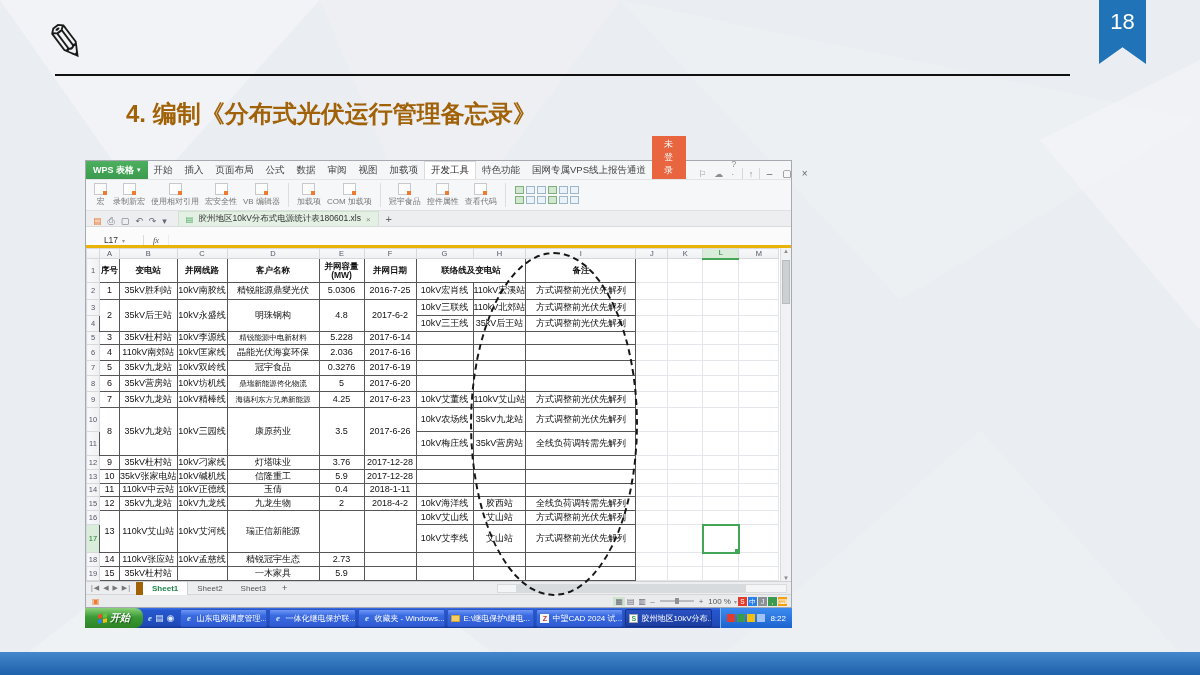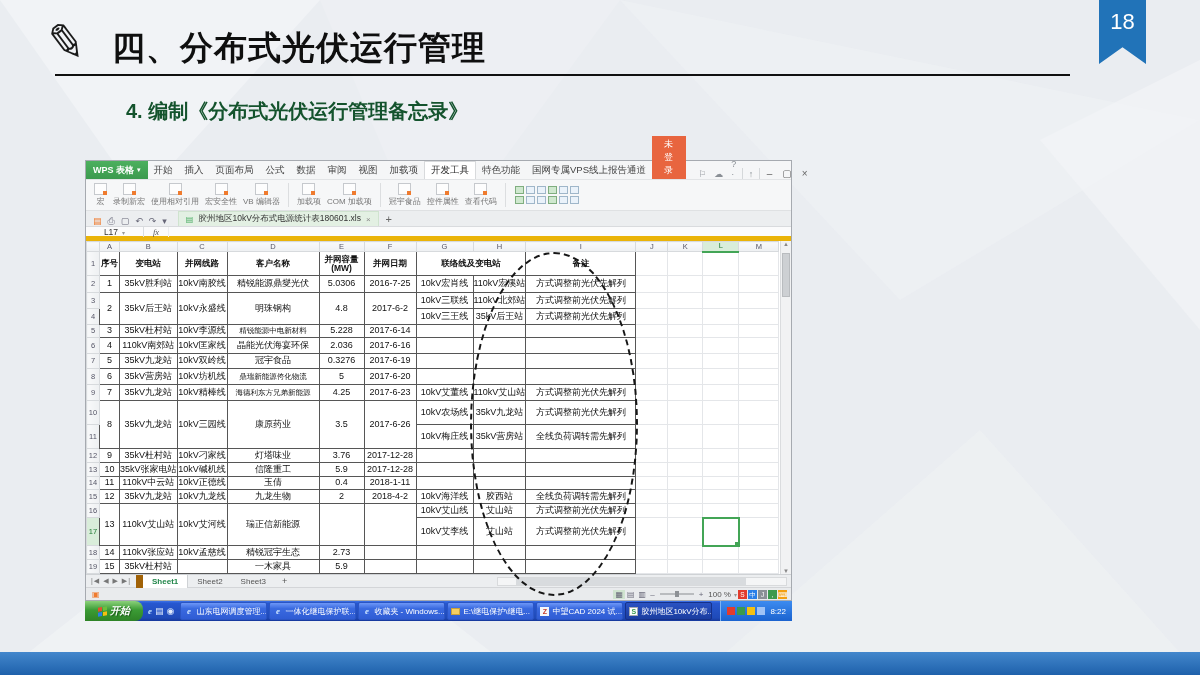--- a/index.html
+++ b/index.html
@@ -141,7 +141,6 @@
   </div>
 
   <div class="pencil">✎</div>
-  <div class="title">四、分布式光伏运行管理</div>
   <div class="title-rule"></div>
   <div class="subtitle">4. 编制《分布式光伏运行管理备忘录》</div>
 

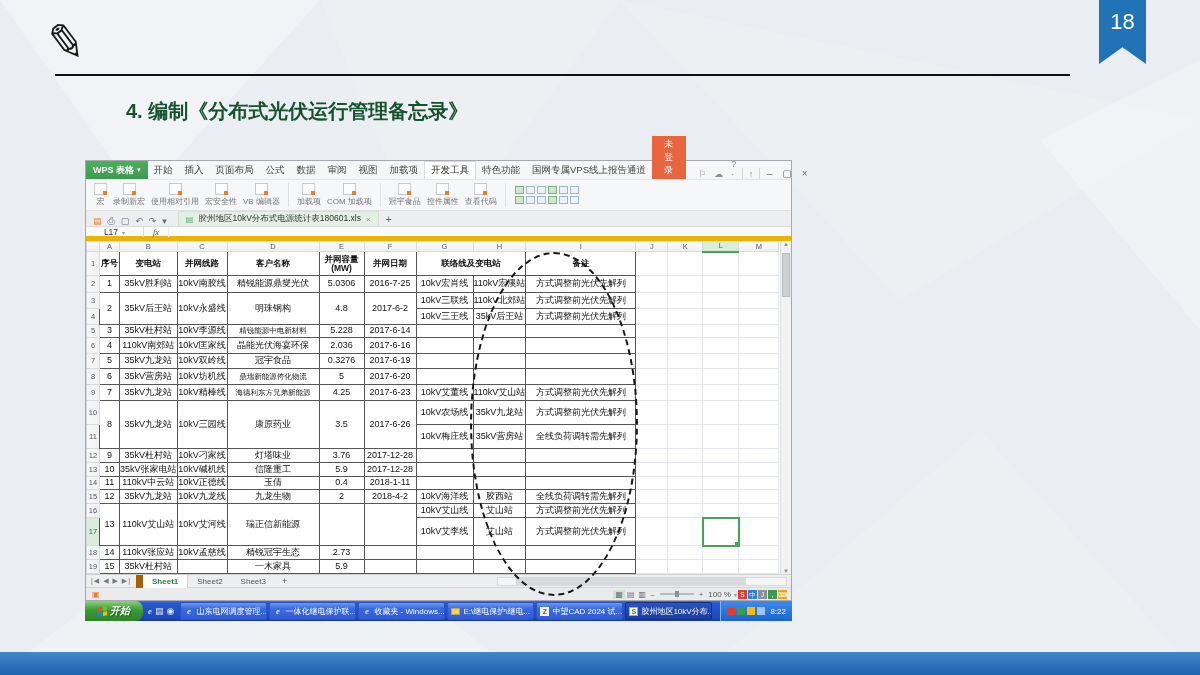--- a/index.html
+++ b/index.html
@@ -13,7 +13,7 @@
   .pencil { position:absolute; left:46px; top:14px; font-size:48px; color:#1a1a1a; transform:rotate(8deg); }
   .title { position:absolute; left:112px; top:26px; font-size:33px; font-weight:bold; color:#0f0f0f; letter-spacing:1px; }
   .title-rule { position:absolute; left:55px; top:74px; width:1015px; height:2px; background:#101010; }
-  .subtitle { position:absolute; left:126px; top:98px; font-size:20px; font-weight:bold; color:#14532d; }
+  .subtitle { position:absolute; left:126px; top:98px; font-size:24px; font-weight:bold; color:#a16207; }
   .body-text { position:absolute; left:832px; top:170px; width:364px; font-family:"Liberation Serif","DejaVu Serif",serif;
     font-size:25px; line-height:36.8px; color:#000; text-align:justify; text-indent:2em; }
 

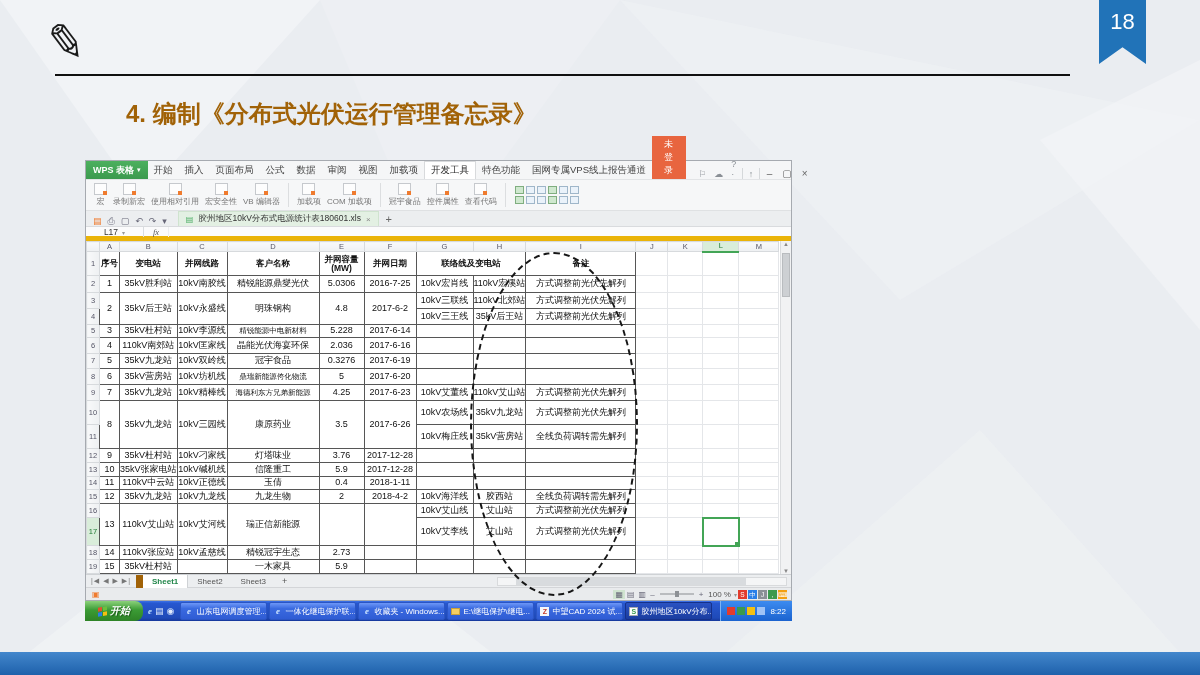--- a/index.html
+++ b/index.html
@@ -51,7 +51,7 @@
   .filetab .x { color:#888; font-size:8px; }
   .newtab { font-size:11px; color:#666; padding:0 7px; }
 
-  .fxrow { height:14px; background:#fbfbfc; border-bottom:5px solid #eab308; display:flex; align-items:flex-start; font-size:8.5px; }
+  .fxrow { height:21px; background:#fbfbfc; border-bottom:3px solid #eab308; display:flex; align-items:flex-end; font-size:8.5px; }
   .namebox { width:58px; border-right:1px solid #d9dcdf; text-align:center; color:#333; display:flex; align-items:center; justify-content:center; gap:4px; }
   .namebox .caret { font-size:6px; color:#999; }
   .fx { font-style:italic; font-family:"Liberation Serif",serif; padding:0 9px; color:#555; border-right:1px solid #eceef0; }

